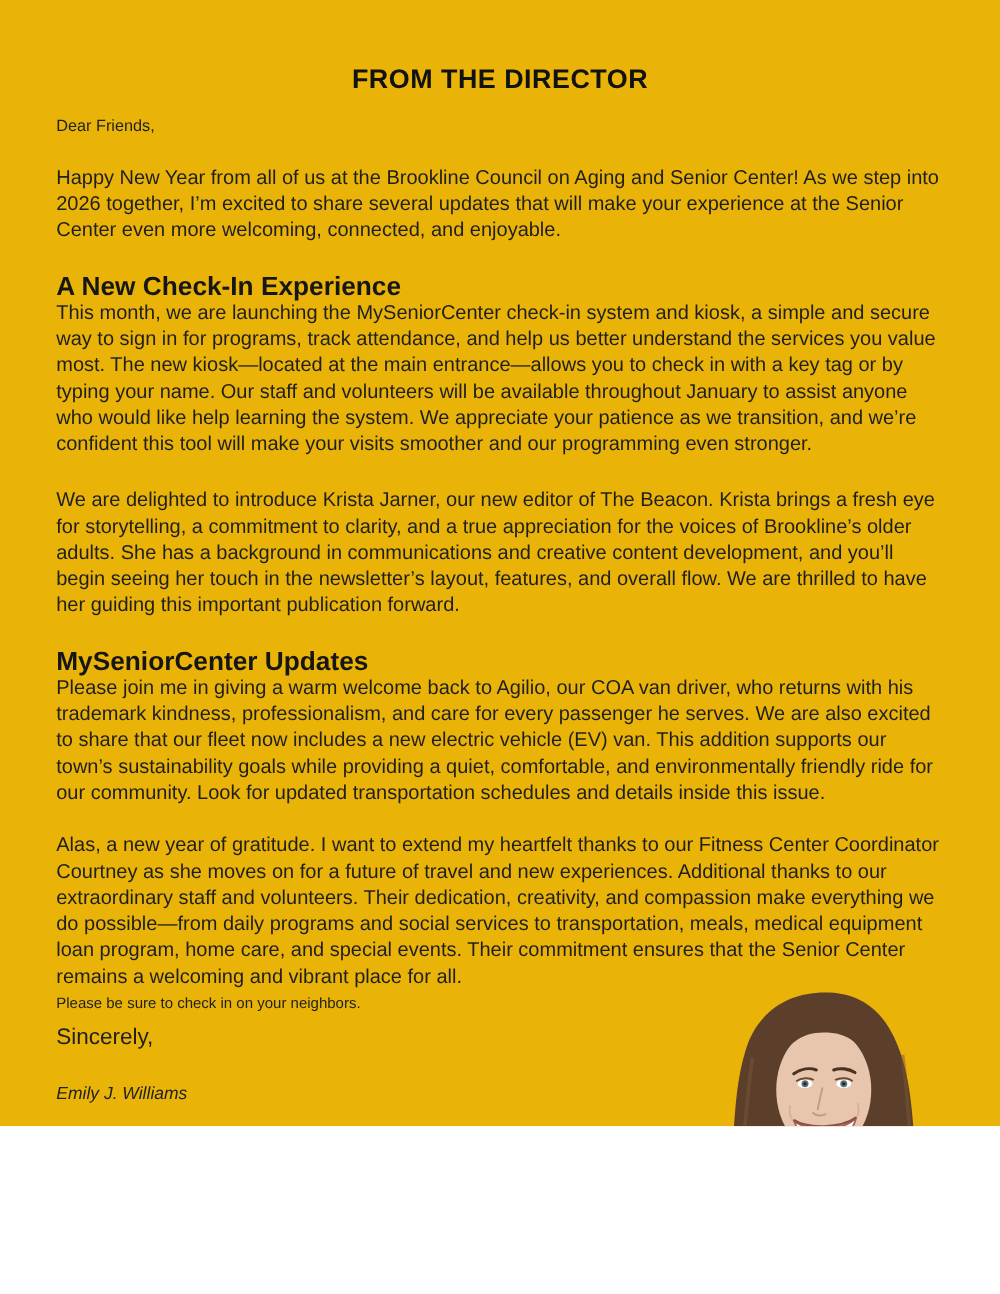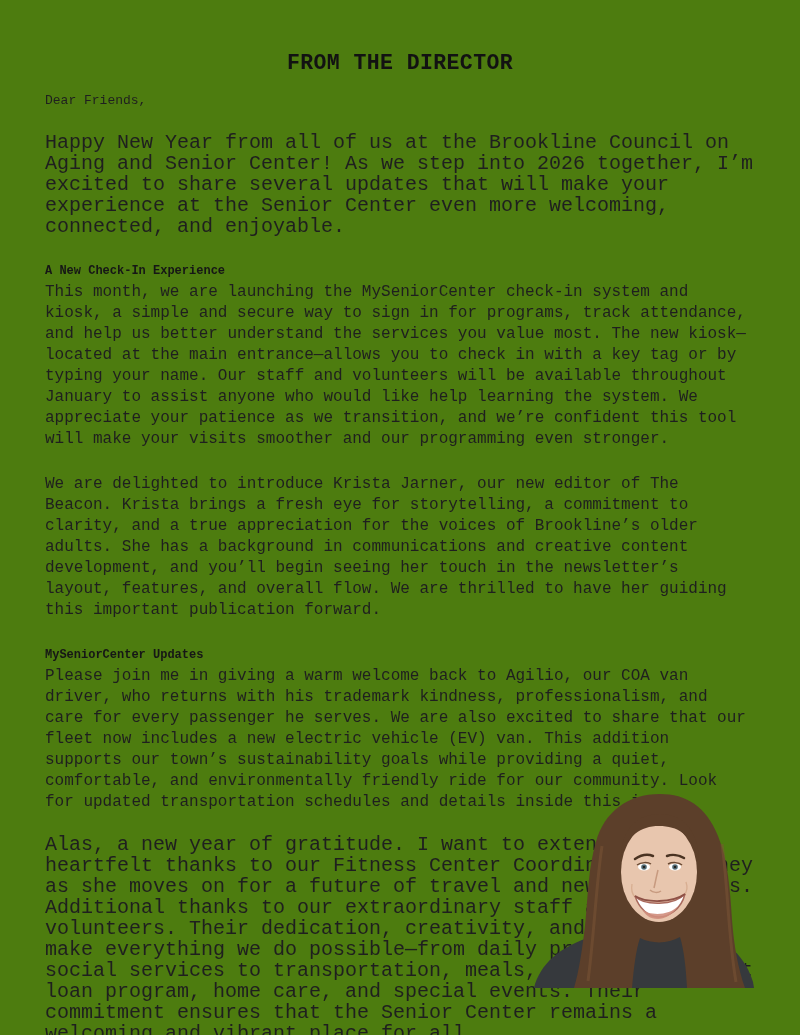--- a/index.html
+++ b/index.html
@@ -6,9 +6,9 @@
   .page {
     position: relative;
     width: 800px;
-    height: 1035px;
-    background: #4d7c0f;
-    font-family: Liberation Mono, monospace;
+    height: 901px;
+    background: #eab308;
+    font-family: Liberation Sans, sans-serif;
     color: #1f1f1f;
     overflow: hidden;
   }

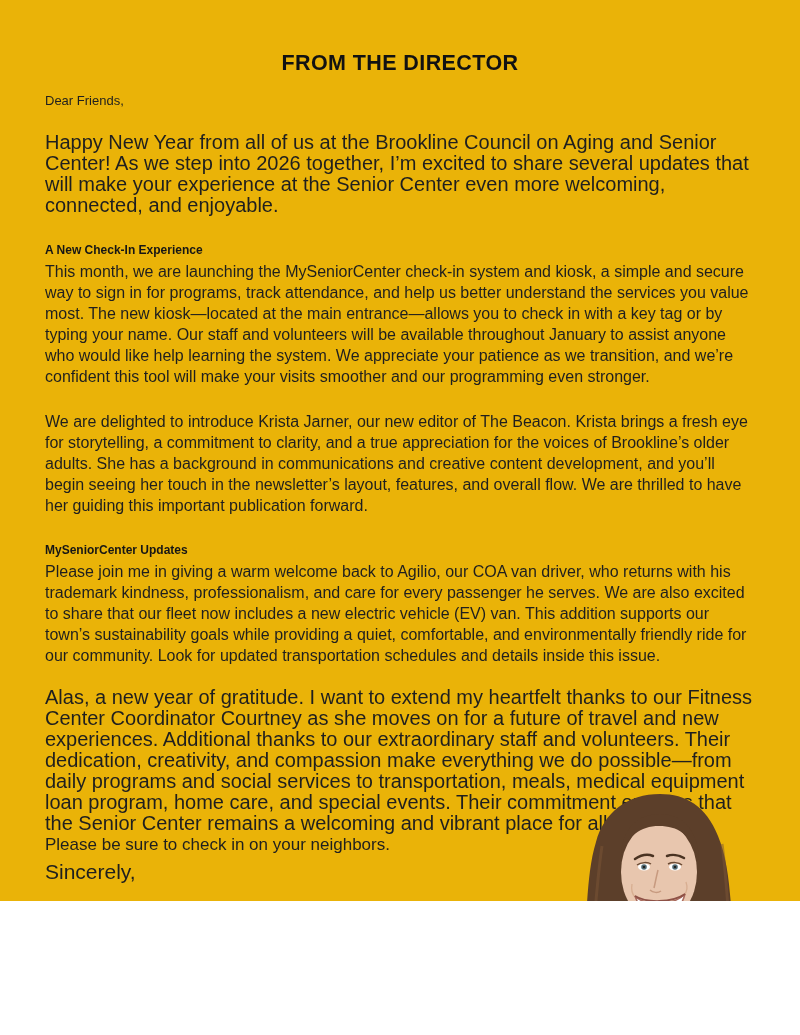--- a/index.html
+++ b/index.html
@@ -23,7 +23,7 @@
     color: #121212;
   }
   .salutation { margin: 0; font-size: 13px; line-height: 21px; }
-  .para { margin: 21px 0 0 0; font-size: 20px; line-height: 21px; }
+  .para { margin: 21px 0 0 0; font-size: 16px; line-height: 21px; }
   .section { margin-top: 24px; }
   .section-heading {
     margin: 0;

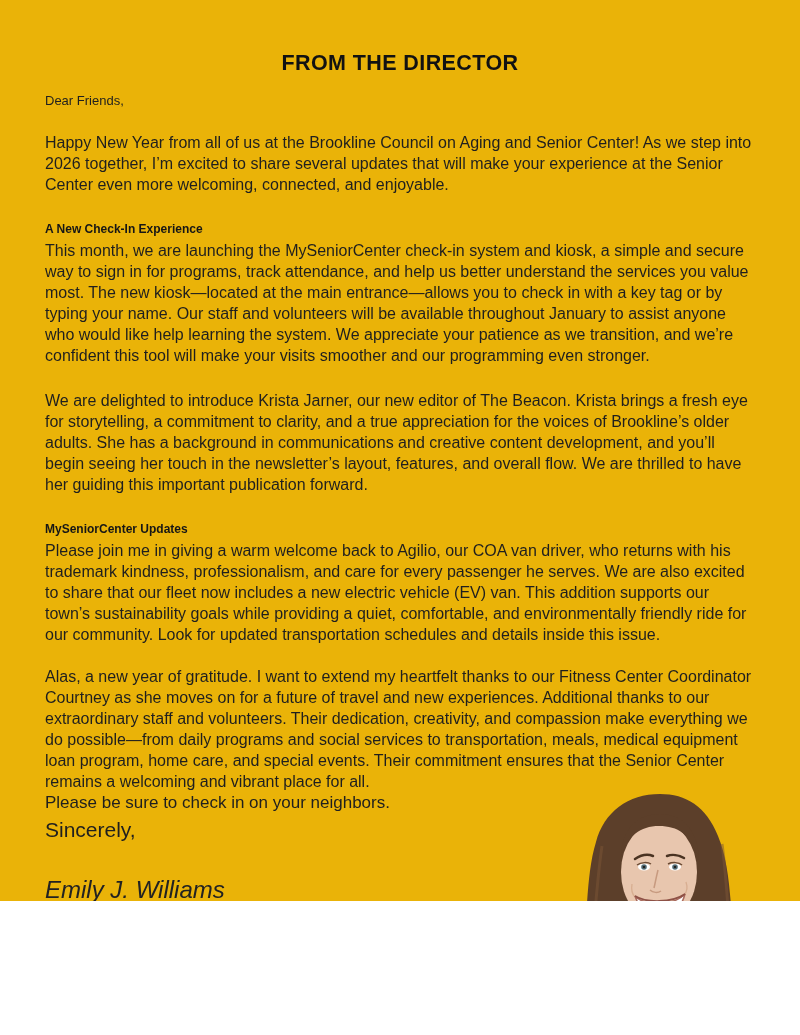--- a/index.html
+++ b/index.html
@@ -27,7 +27,7 @@
   .section { margin-top: 24px; }
   .section-heading {
     margin: 0;
-    font-size: 12px;
+    font-size: 21px;
     line-height: 21px;
     font-weight: bold;
     color: #161616;

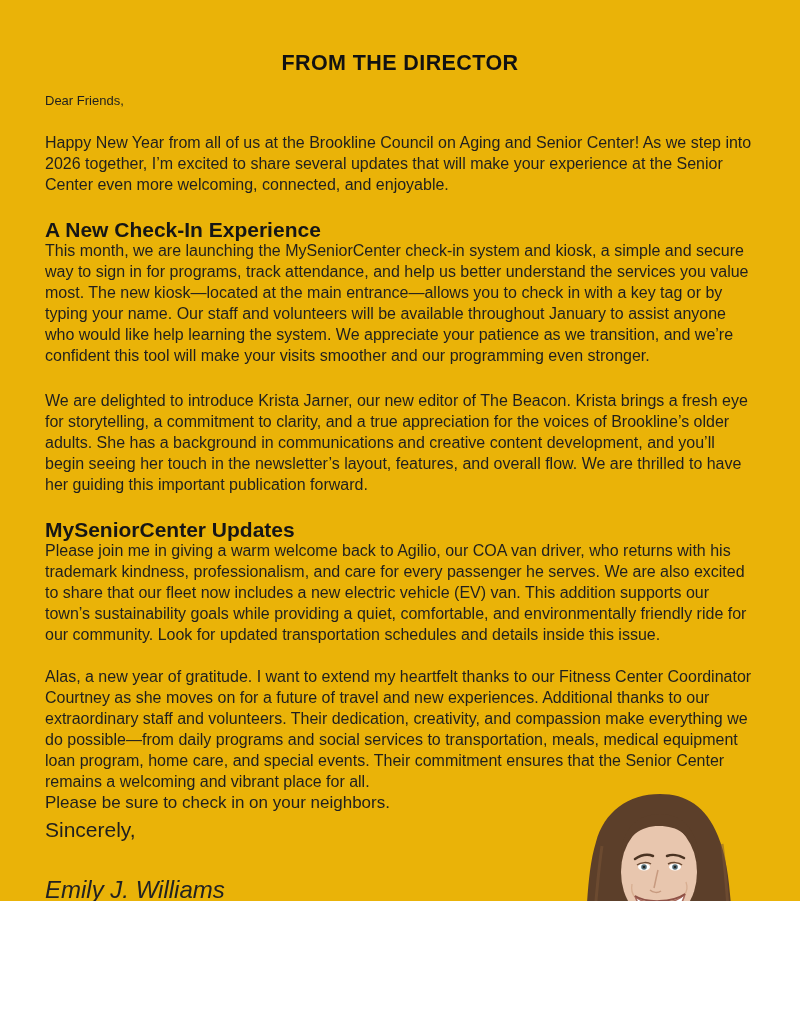--- a/index.html
+++ b/index.html
@@ -34,7 +34,7 @@
   }
   .section-body { margin: 0; font-size: 16px; line-height: 21px; }
   .closing-line-1 { margin: 21px 0 0 0; font-size: 16.5px; line-height: 21px; }
-  .closing-line-2 { margin: 0; font-size: 17px; line-height: 21px; }
+  .closing-line-2 { margin: 0; font-size: 12px; line-height: 21px; }
   .signoff { margin: 6px 0 0 0; font-size: 21px; line-height: 21px; }
   .signature {
     margin: 38px 0 0 0;

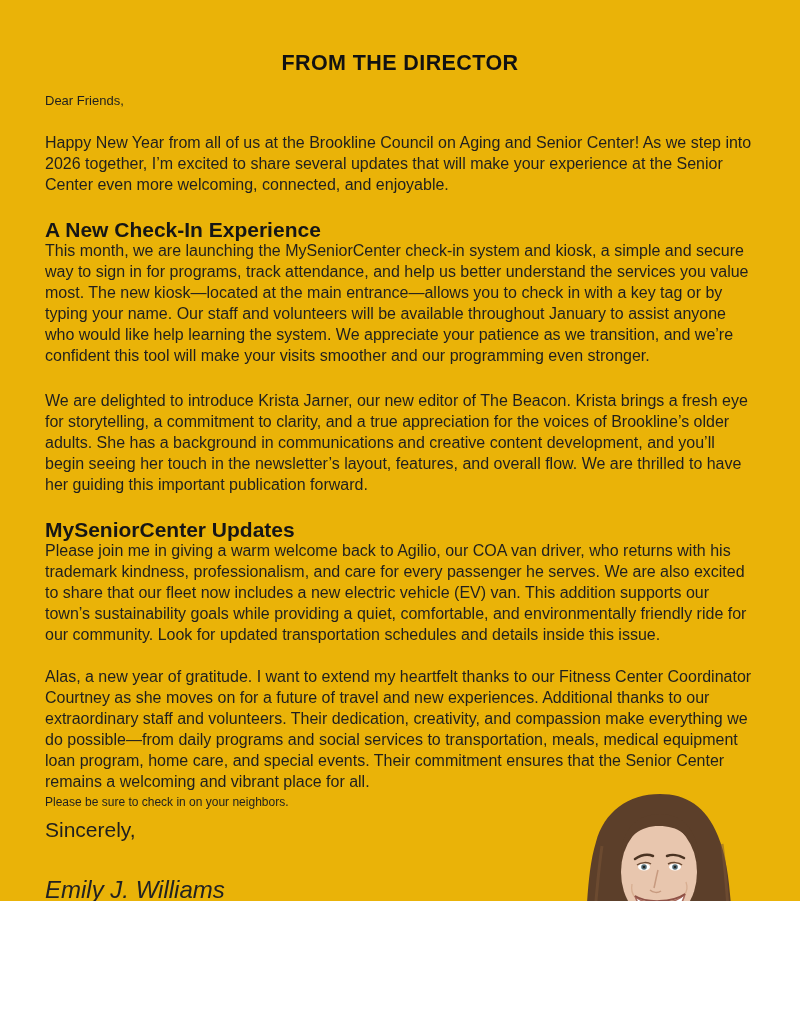--- a/index.html
+++ b/index.html
@@ -35,7 +35,7 @@
   .section-body { margin: 0; font-size: 16px; line-height: 21px; }
   .closing-line-1 { margin: 21px 0 0 0; font-size: 16.5px; line-height: 21px; }
   .closing-line-2 { margin: 0; font-size: 12px; line-height: 21px; }
-  .signoff { margin: 6px 0 0 0; font-size: 21px; line-height: 21px; }
+  .signoff { margin: 6px 0 0 0; font-size: 18px; line-height: 21px; }
   .signature {
     margin: 38px 0 0 0;
     font-size: 24px;

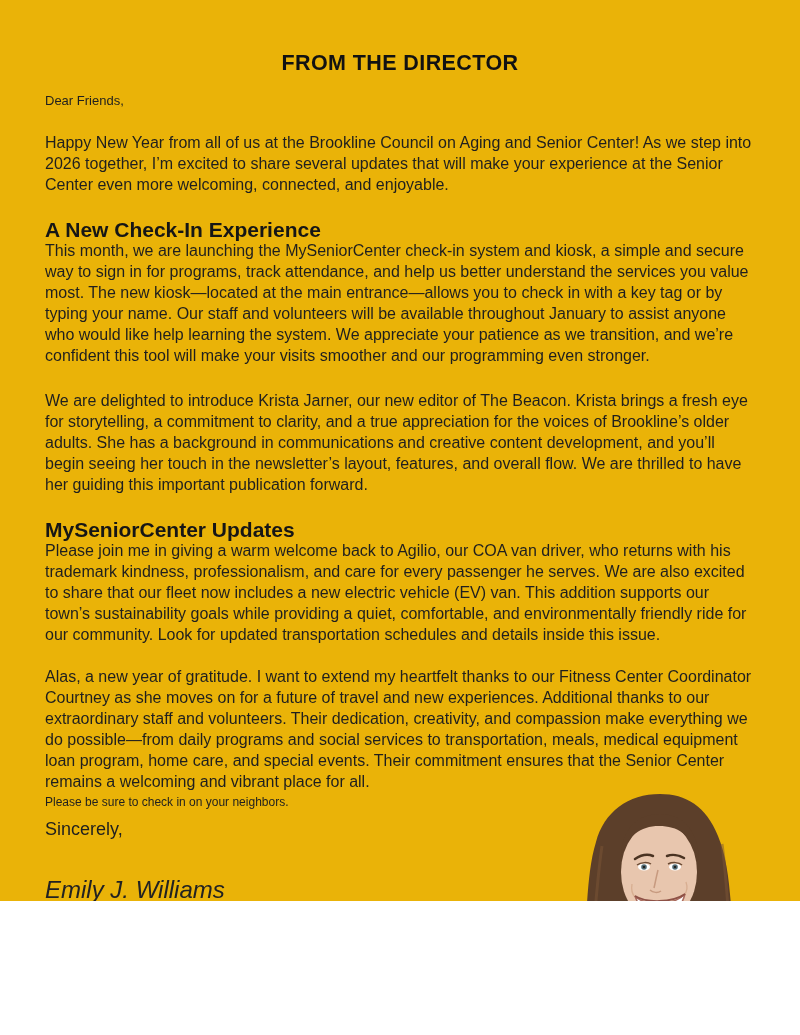--- a/index.html
+++ b/index.html
@@ -37,8 +37,8 @@
   .closing-line-2 { margin: 0; font-size: 12px; line-height: 21px; }
   .signoff { margin: 6px 0 0 0; font-size: 18px; line-height: 21px; }
   .signature {
-    margin: 38px 0 0 0;
-    font-size: 24px;
+    margin: 23px 0 0 0;
+    font-size: 14px;
     line-height: 23px;
     font-style: italic;
     color: #222;

